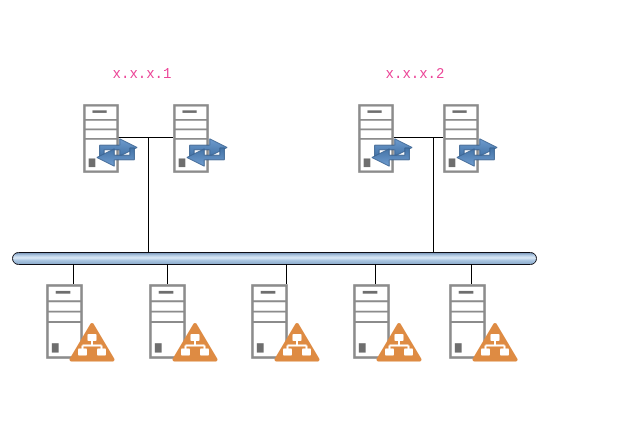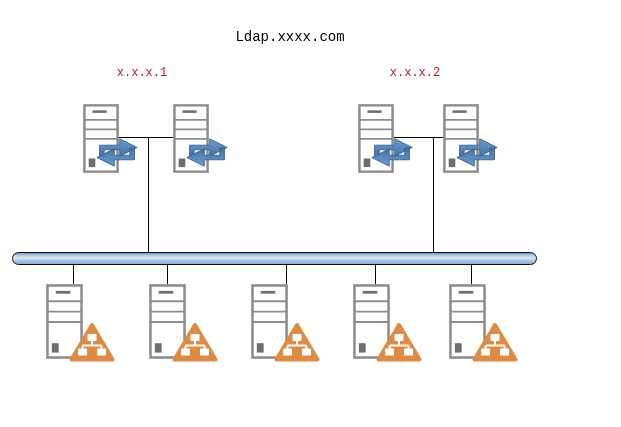--- a/index.html
+++ b/index.html
@@ -62,7 +62,6 @@
 
 <div class="canvas">
 
-  <div class="title">Ldap.xxxx.com</div>
   <div class="group-label" style="left:142px;">x.x.x.1</div>
   <div class="group-label" style="left:415px;font-family:Liberation Mono, monospace;">x.x.x.2</div>
 

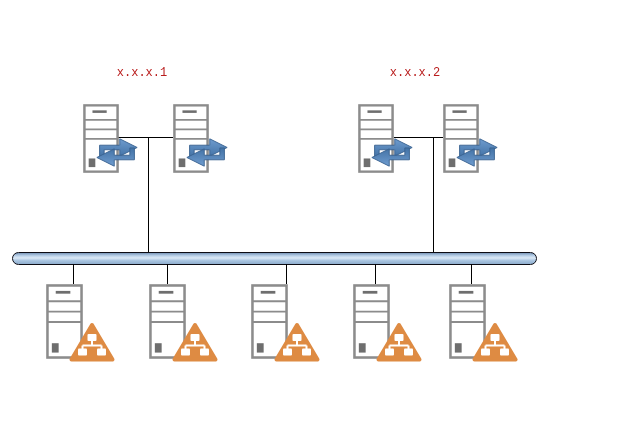--- a/index.html
+++ b/index.html
@@ -13,7 +13,7 @@
   }
   .group-label{
     position:absolute;top:66px;transform:translateX(-50%);
-    font-size:12px;color:#b91c1c;white-space:nowrap;
+    font-size:14px;color:#ec4899;white-space:nowrap;
   }
   .hline{position:absolute;height:1px;background:#000;}
   .vline{position:absolute;width:1px;background:#000;}

